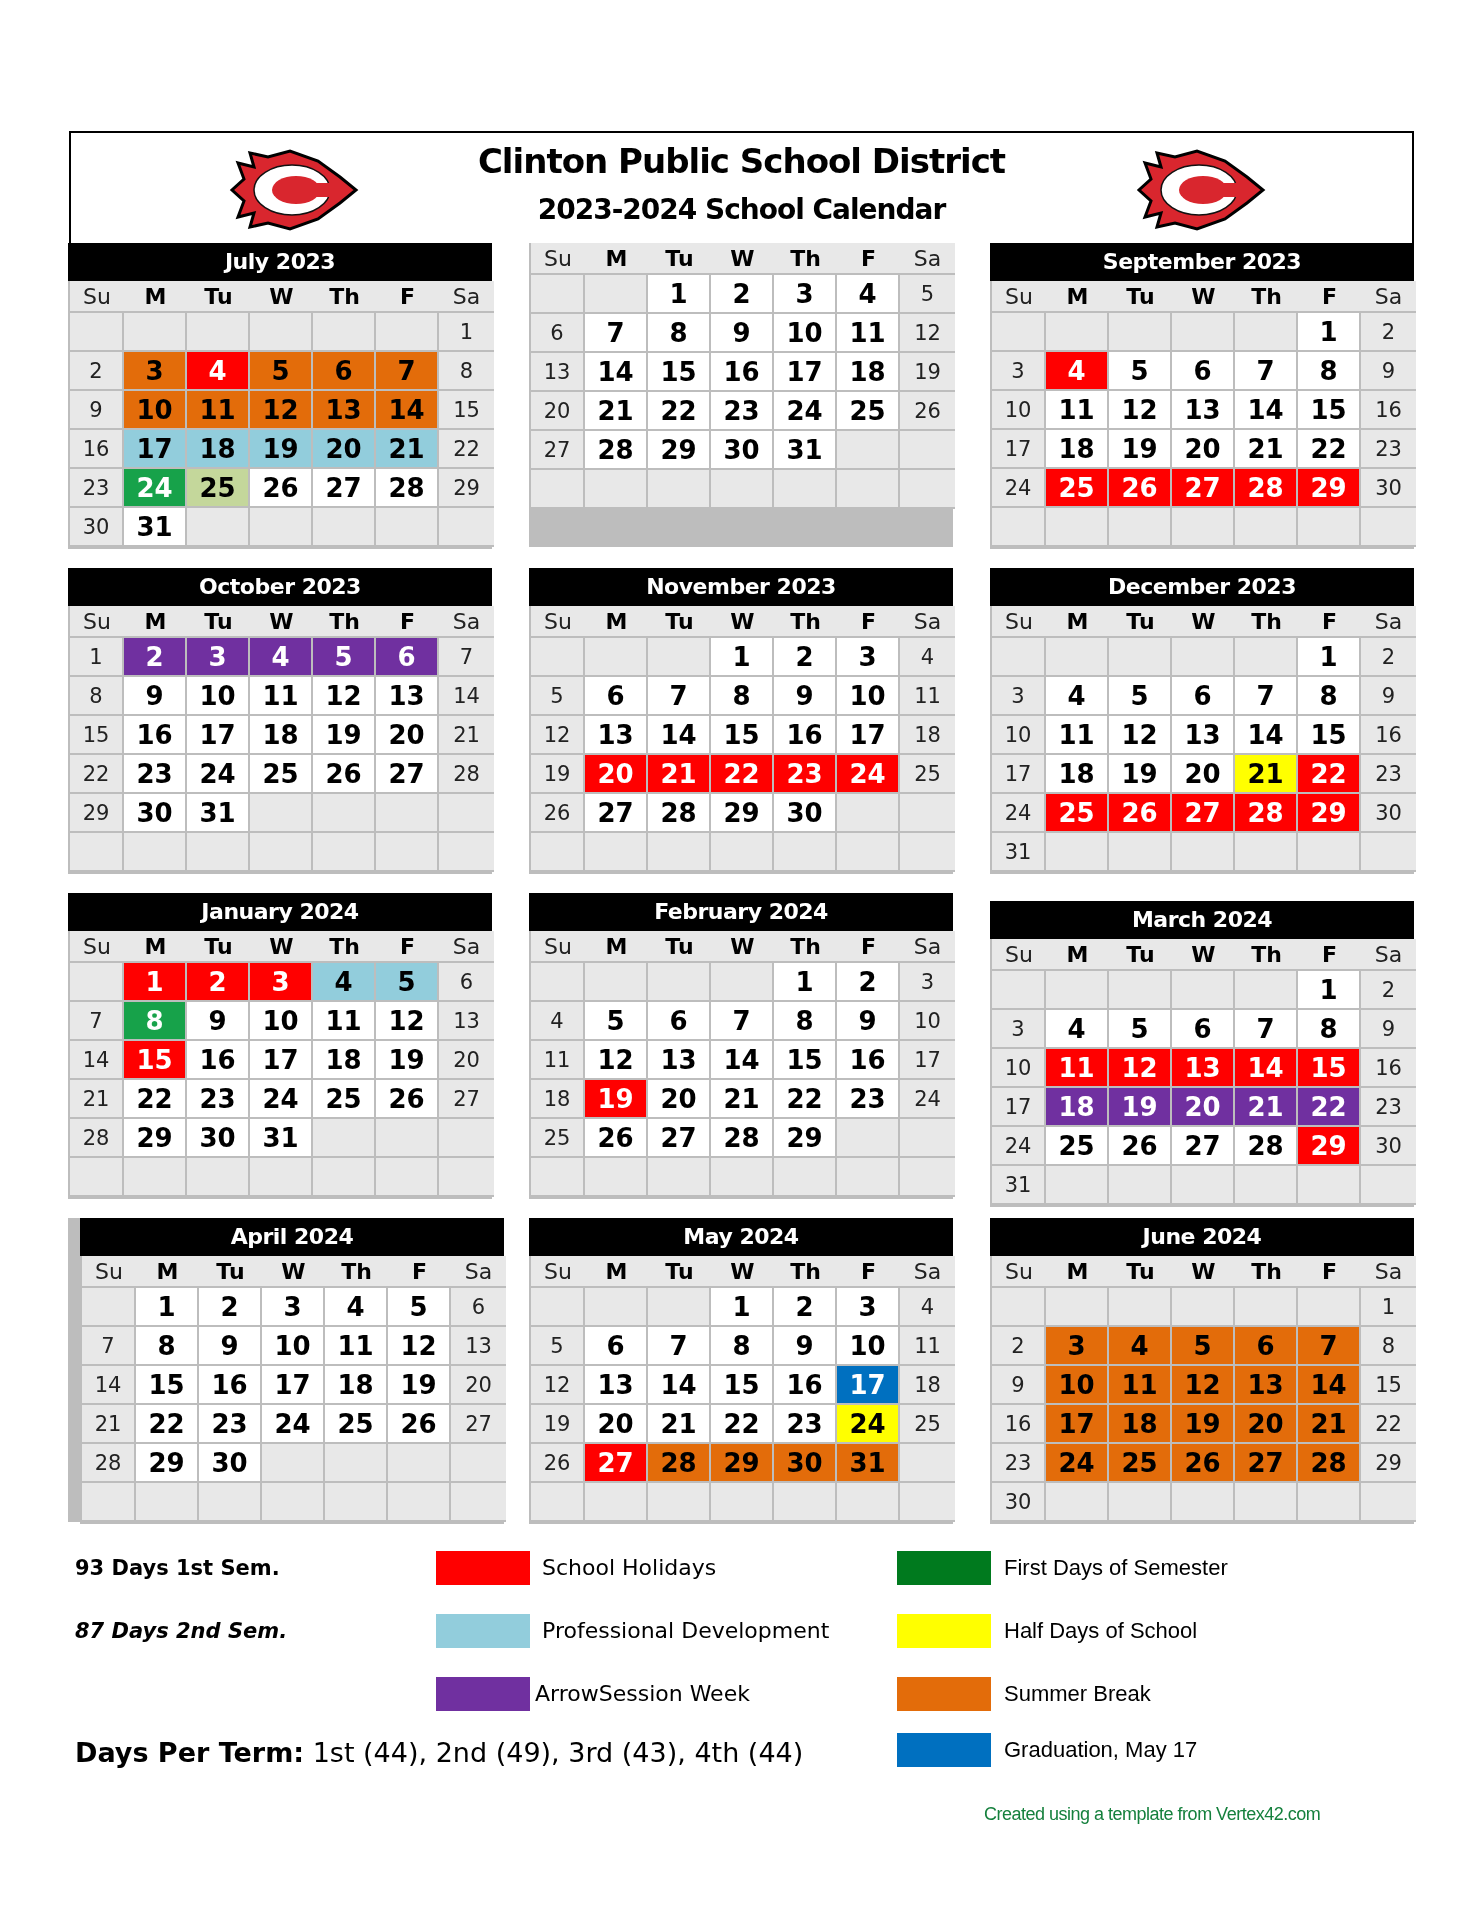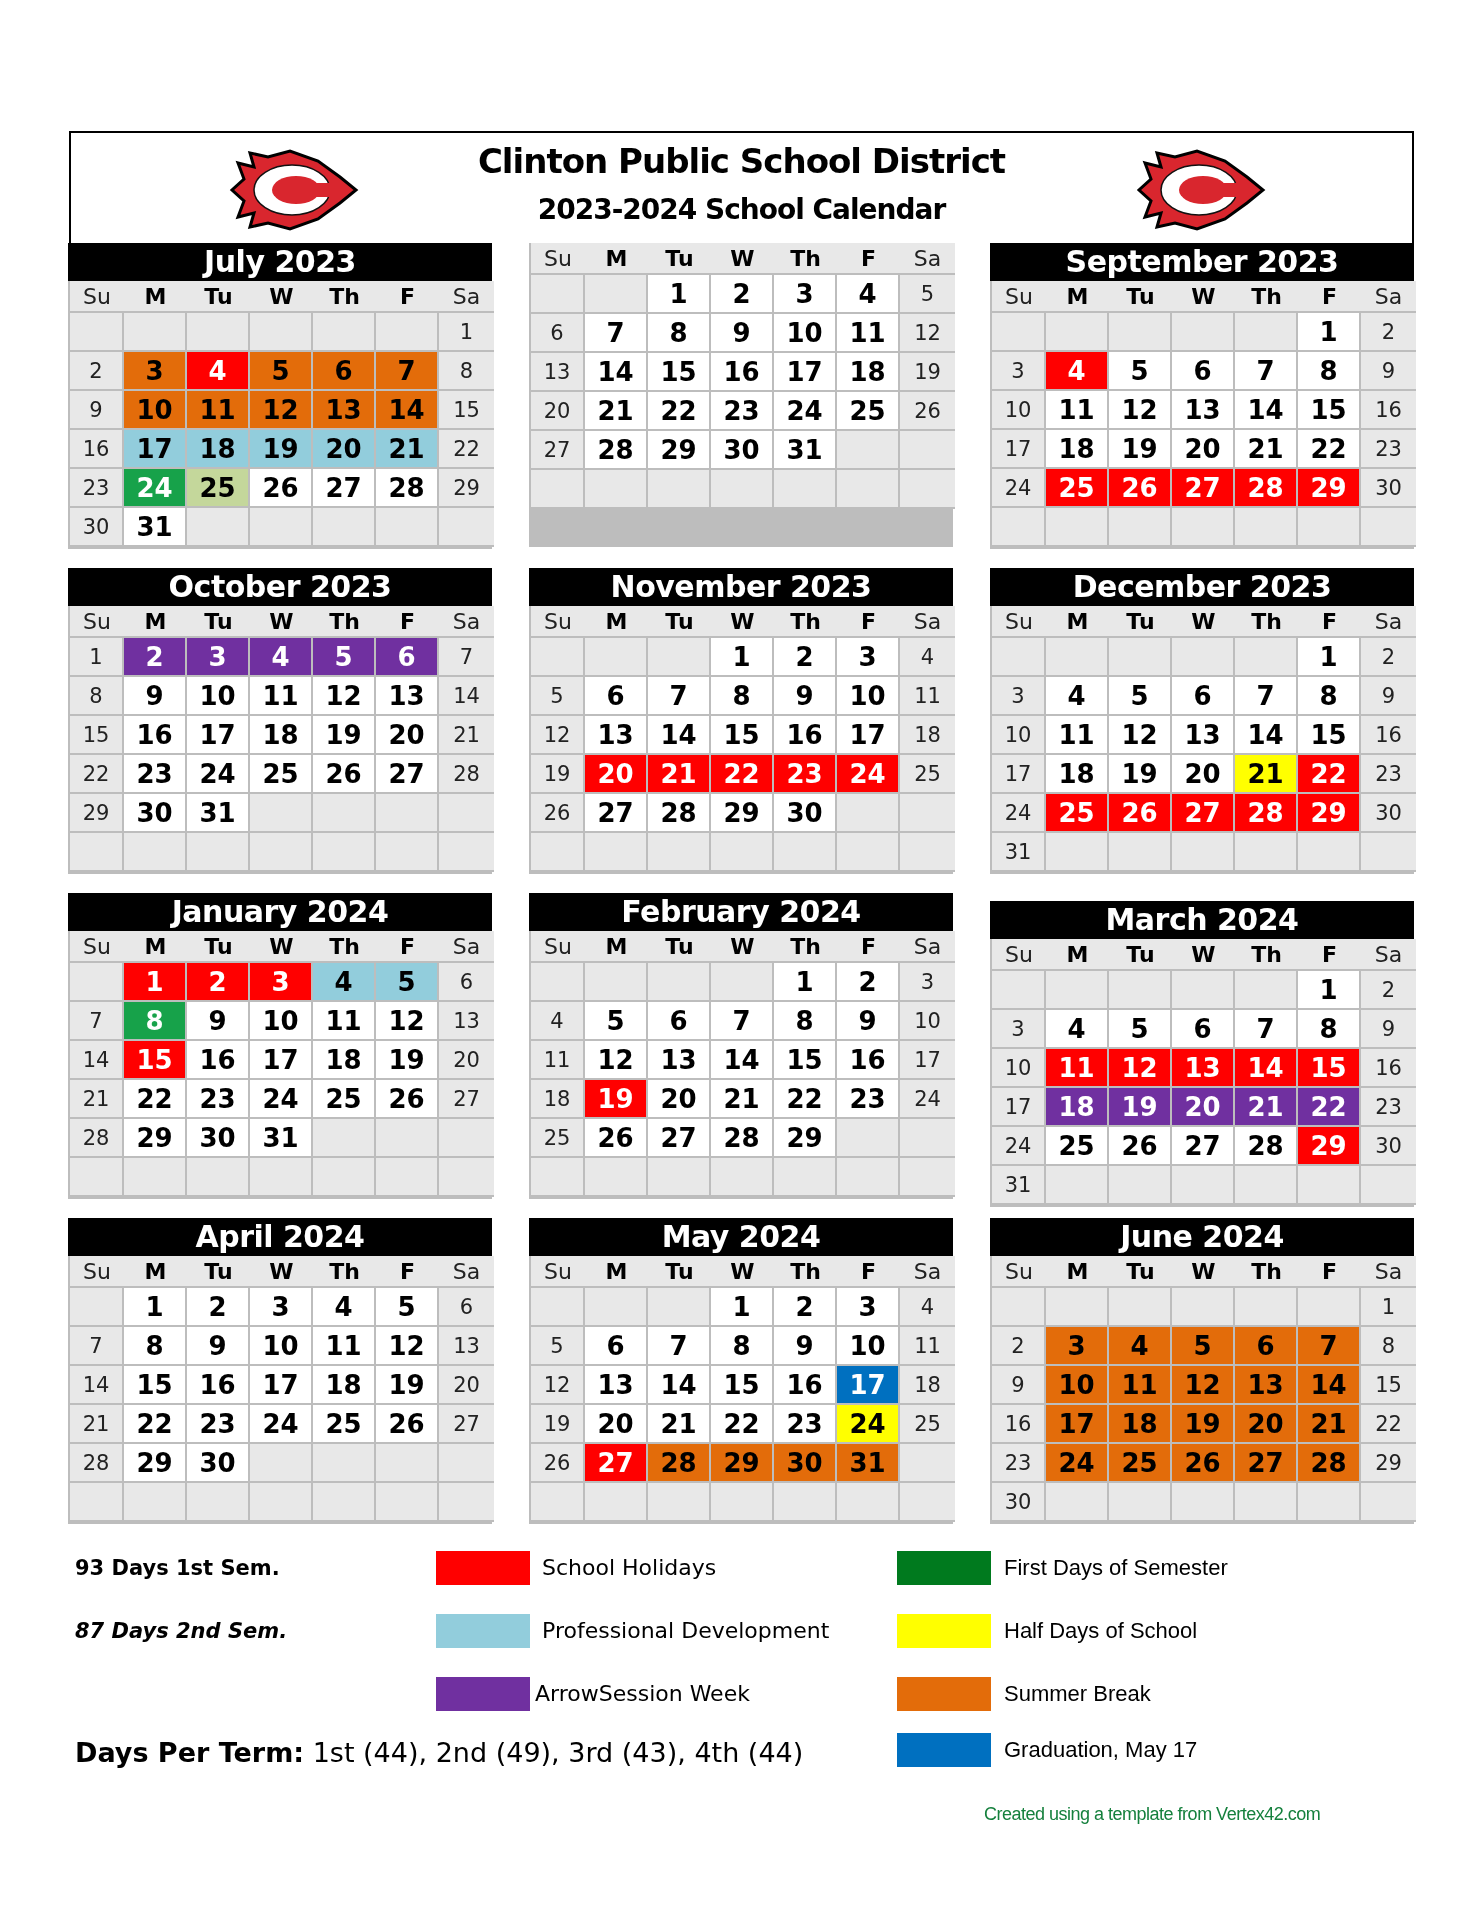--- a/index.html
+++ b/index.html
@@ -12,7 +12,7 @@
   .logo.right { left:1064px; }
 
   .month { position:absolute; width:424px; height:304px; background:#bdbdbd; }
-  .month-title { height:38px; background:#000; color:#fff; text-align:center; font-weight:bold; font-size:30px; line-height:38px; letter-spacing:-0.5px; }
+  .month-title { height:38px; background:#000; color:#fff; text-align:center; font-weight:bold; font-size:22px; line-height:38px; letter-spacing:-0.5px; }
   .grid { display:grid; grid-template-columns:54px 63px 63px 63px 63px 63px 55px; grid-template-rows:32px repeat(6, 39px); gap:0; border-left:2px solid #bdbdbd; border-right:2px solid #bdbdbd; border-bottom:2px solid #bdbdbd; box-sizing:border-box; width:424px; }
   .dow { background:#e8e8e8; display:flex; align-items:center; justify-content:center; font-size:22px; border-bottom:2px solid #bdbdbd; }
   .dow.wk { font-weight:bold; }

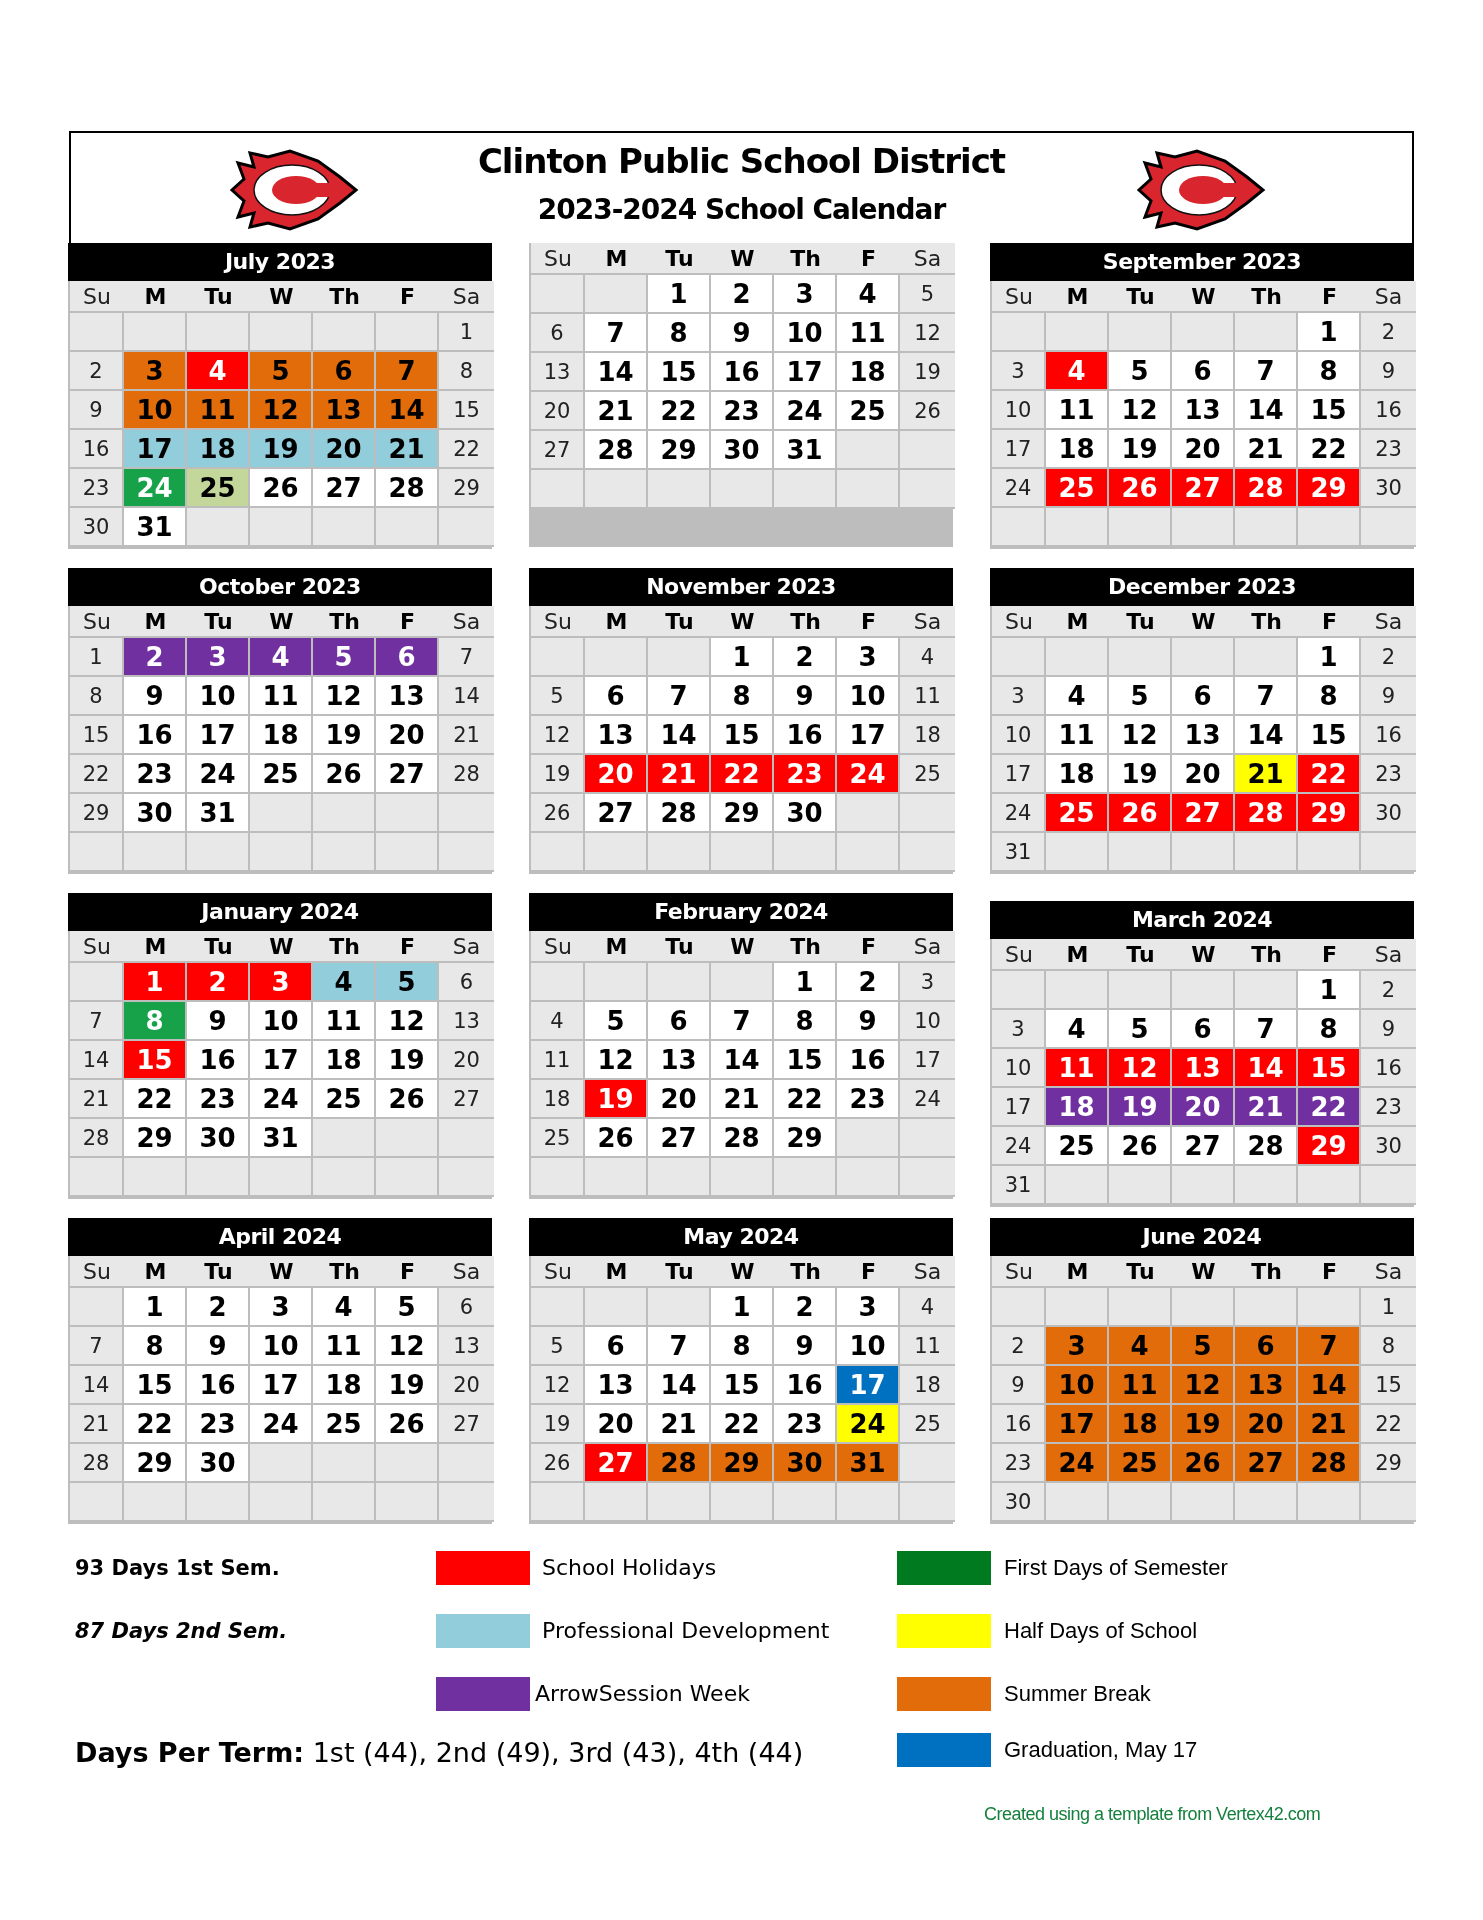--- a/index.html
+++ b/index.html
@@ -544,7 +544,7 @@
         <div class="cell"></div>
       </div>
     </div>
-    <div class="month" style="left: 68px; top: 1218px;">
+    <div class="month" style="left: 68px; top: 1218px; padding-left: 12px;">
       <div class="month-title">April 2024</div>
       <div class="grid">
         <div class="dow we">Su</div>

